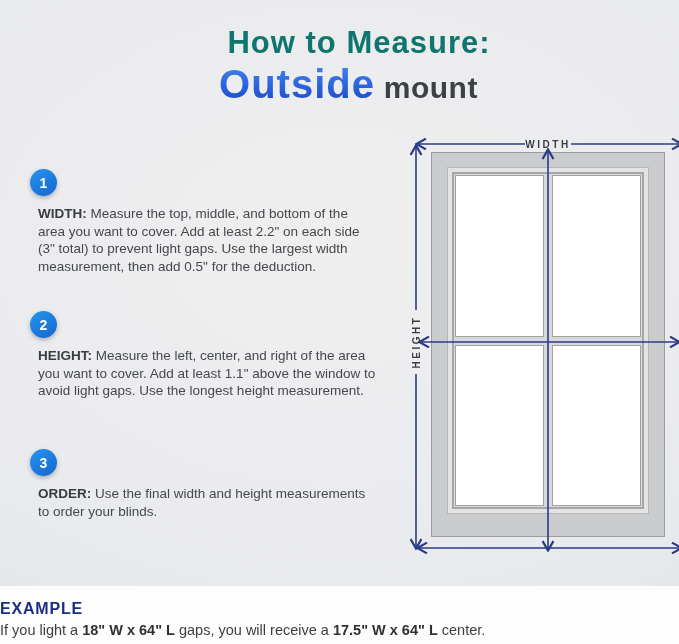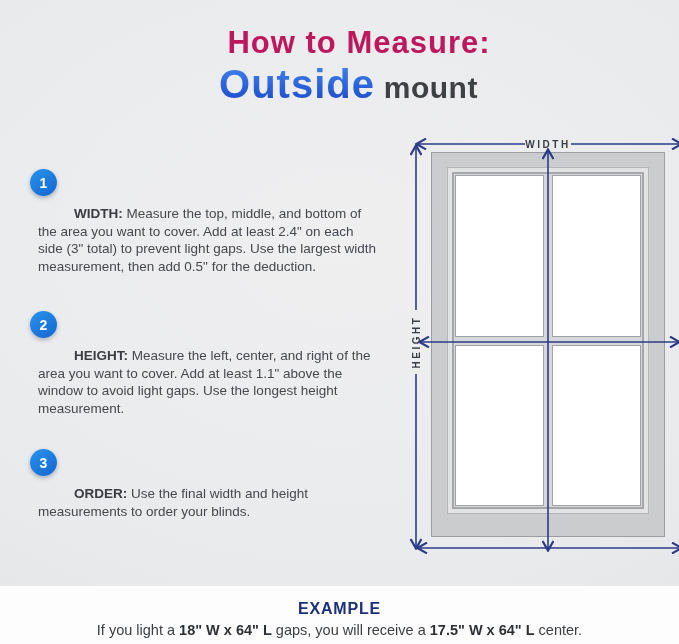--- a/index.html
+++ b/index.html
@@ -16,7 +16,7 @@
 
   
   .title-block { position:absolute; left:0; top:26px; width:679px; text-align:center; line-height:1.1; }
-  .title-line1 { font-size:31px; font-weight:700; color:#be185d; letter-spacing:1px;padding-left:39px; }
+  .title-line1 { font-size:31px; font-weight:700; color:#0f766e; letter-spacing:1px;padding-left:39px; }
   .title-line2 { margin-top:2px;padding-left:18px; }
   .title-highlight {
     font-size:40px; font-weight:800; letter-spacing:1px;

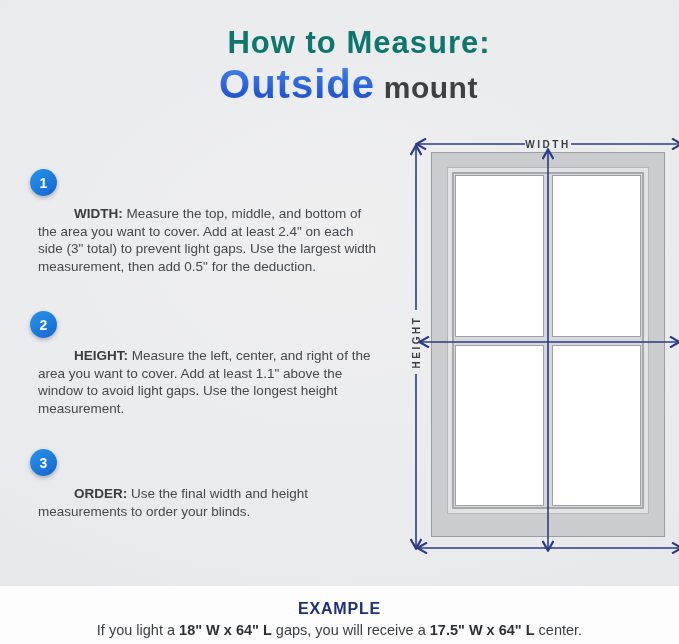--- a/index.html
+++ b/index.html
@@ -39,7 +39,7 @@
     box-shadow:0 2px 4px rgba(40,60,90,0.35);
   }
   .step-text { margin:9px 0 0 8px; font-size:13.5px; line-height:17.5px; color:#45484c; }
-  .step-text strong { color:#393c40; font-weight:700;margin-left:36px; }
+  .step-text strong { color:#393c40; font-weight:700; }
 
   
   .diagram { position:absolute; left:380px; top:133px; width:299px; height:430px;margin-left:25px; }

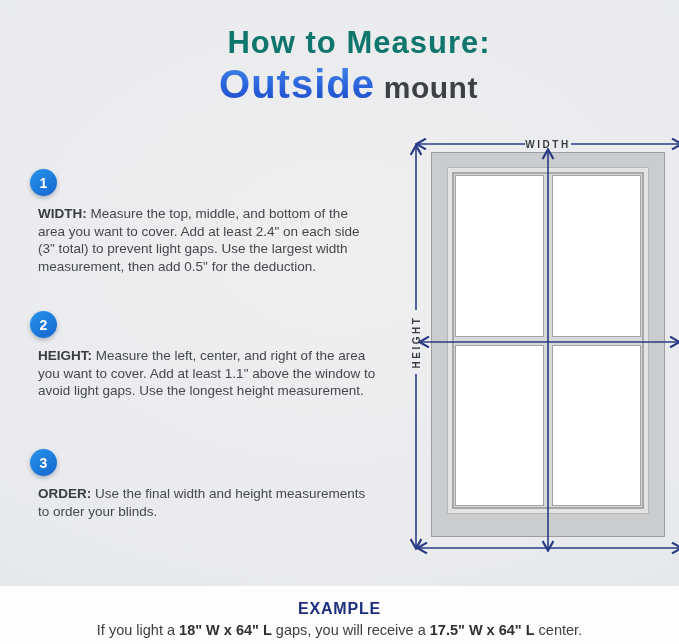--- a/index.html
+++ b/index.html
@@ -81,7 +81,7 @@
 
   <div class="step step-1">
     <div class="step-circle">1</div>
-    <p class="step-text"><strong>WIDTH:</strong><span> Measure the top, middle, and bottom of the area you want to cover. Add at least 2.4" on each side (3" total) to prevent light gaps. Use the largest width measurement, then add 0.5" for the deduction.</span></p>
+    <p class="step-text"><strong>WIDTH:</strong><span> Measure the top, middle, and bottom of the area you want to cover. Add at least 2.2" on each side (3" total) to prevent light gaps. Use the largest width measurement, then add 0.5" for the deduction.</span></p>
   </div>
 
   <div class="step step-2">

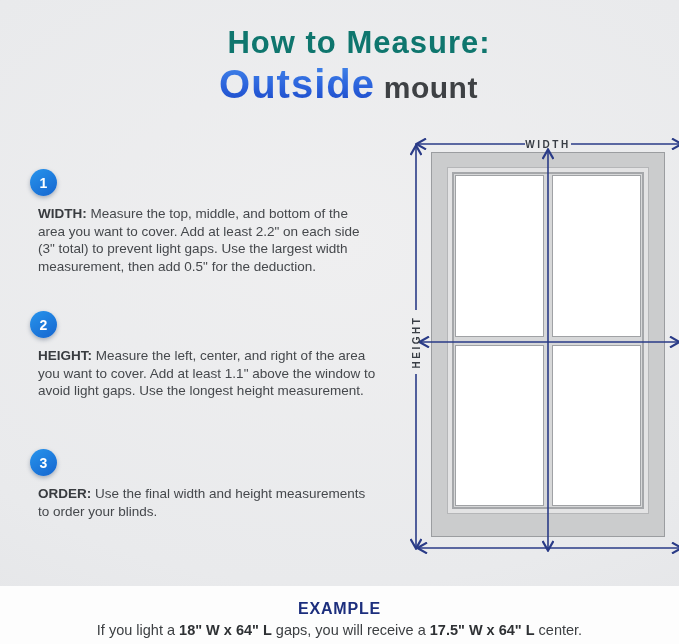--- a/index.html
+++ b/index.html
@@ -62,7 +62,7 @@
   .measure-label { font-size:10px; font-weight:700; letter-spacing:2.5px; fill:#393e45; }
 
   
-  .example { position:absolute; left:0; top:600px; width:679px; text-align:center; }
+  .example { position:absolute; left:0; top:600px; width:679px; text-align:left; }
   .example-heading { font-size:16px; font-weight:700; color:#1c2e7d; letter-spacing:0.8px; }
   .example-line { margin-top:4px; font-size:14.5px; color:#3c3f42; }
   .example-line b { color:#2e3134; }

